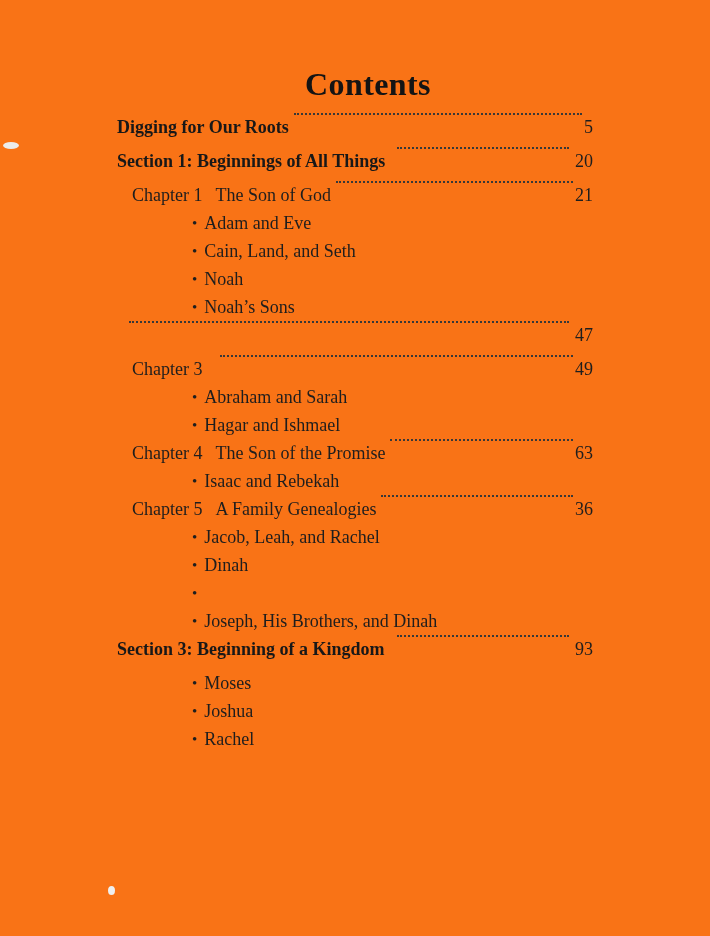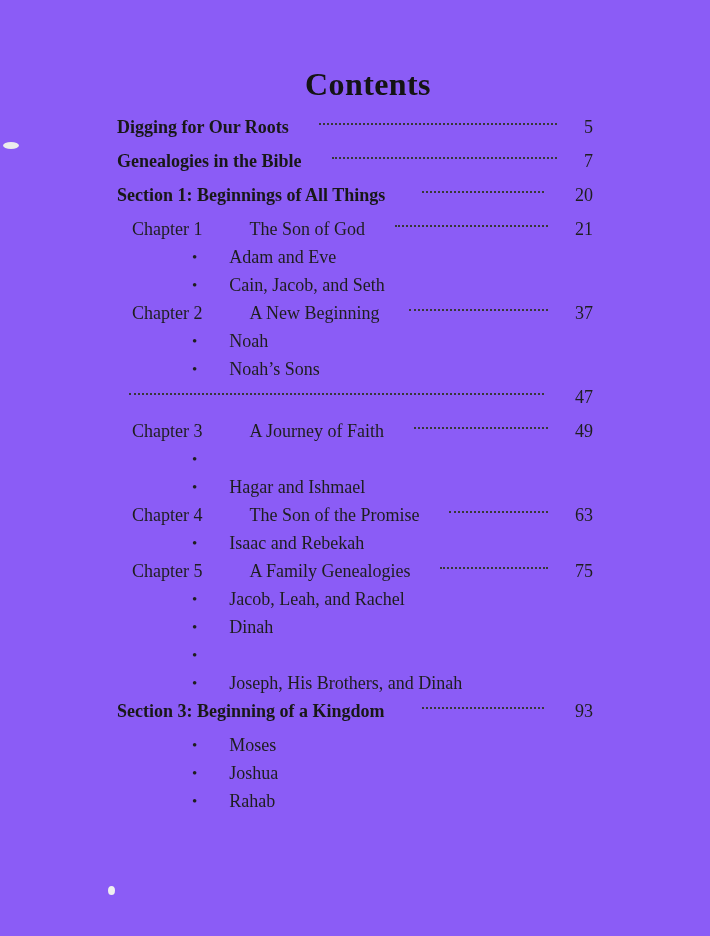--- a/index.html
+++ b/index.html
@@ -6,7 +6,7 @@
   .page{
     position:relative;
     width:710px;height:936px;
-    background:#8b5cf6;
+    background:#f97316;
     box-sizing:border-box;
     padding:62px 117px 0 117px;
     font-family:"Liberation Serif", serif;

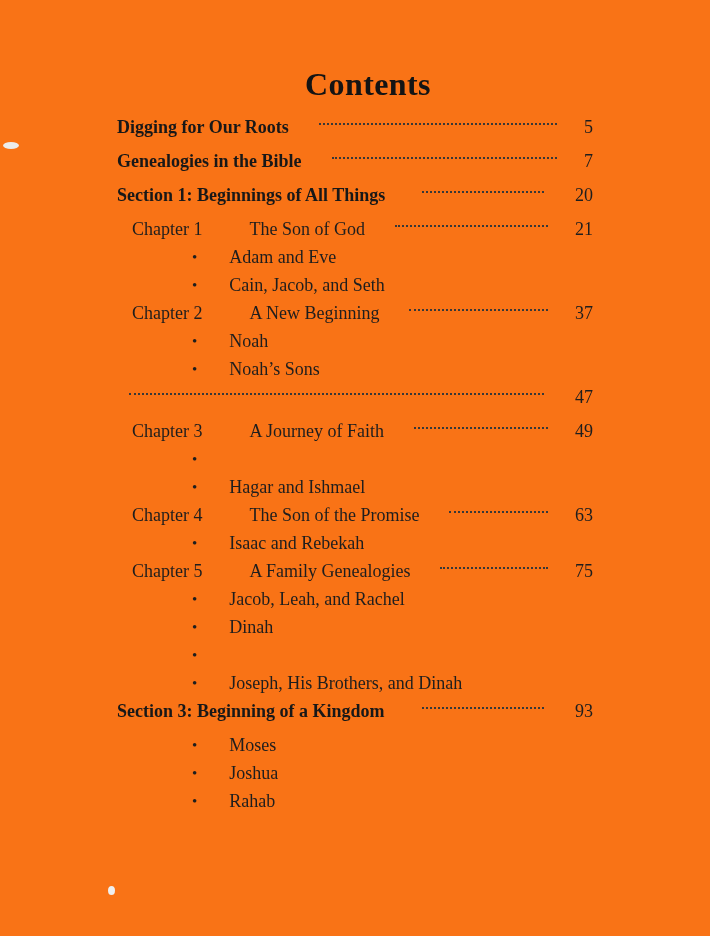--- a/index.html
+++ b/index.html
@@ -26,11 +26,10 @@
   .toc{margin-top:7px;}
   .row{
     display:flex;
-    align-items:center;
+    align-items:flex-start;
     line-height:28px;
     font-size:18px;
     white-space:nowrap;
-    gap:25px;
   }
   .type-top,.type-section{margin-bottom:6px;}
   .type-top .label,.type-section .label{font-weight:bold;color:#181818;}

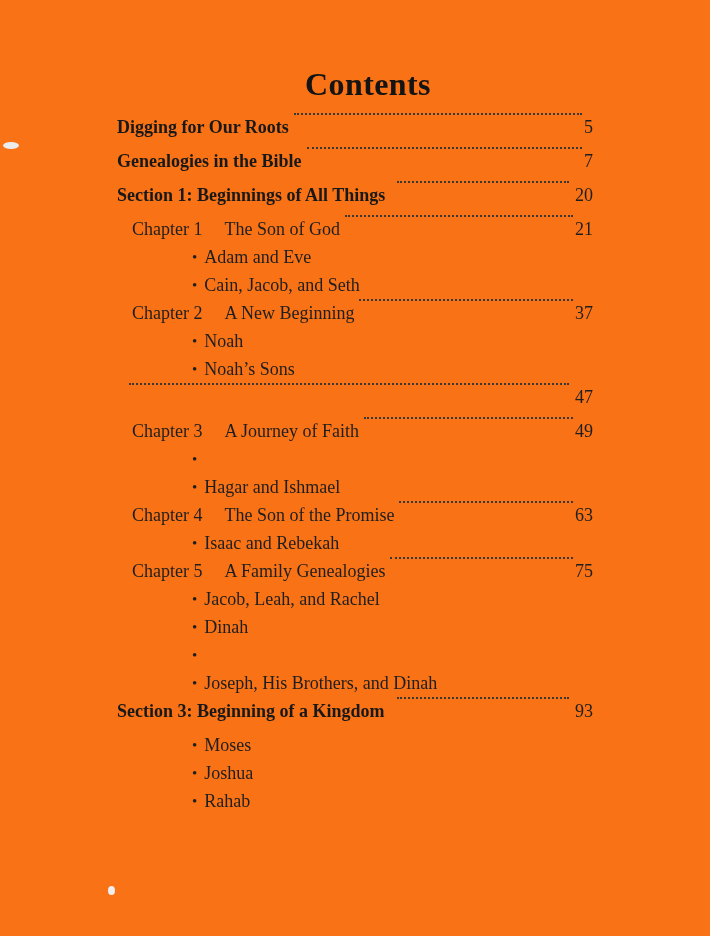--- a/index.html
+++ b/index.html
@@ -63,11 +63,6 @@
       <span class="pagenum">5</span>
     </div>
 
-    <div class="row type-top">
-      <span class="label">Genealogies in the Bible</span>
-      <span class="dots"></span>
-      <span class="pagenum">7</span>
-    </div>
 
     <div class="row type-section">
       <span class="label">Section 1: Beginnings of All Things</span>

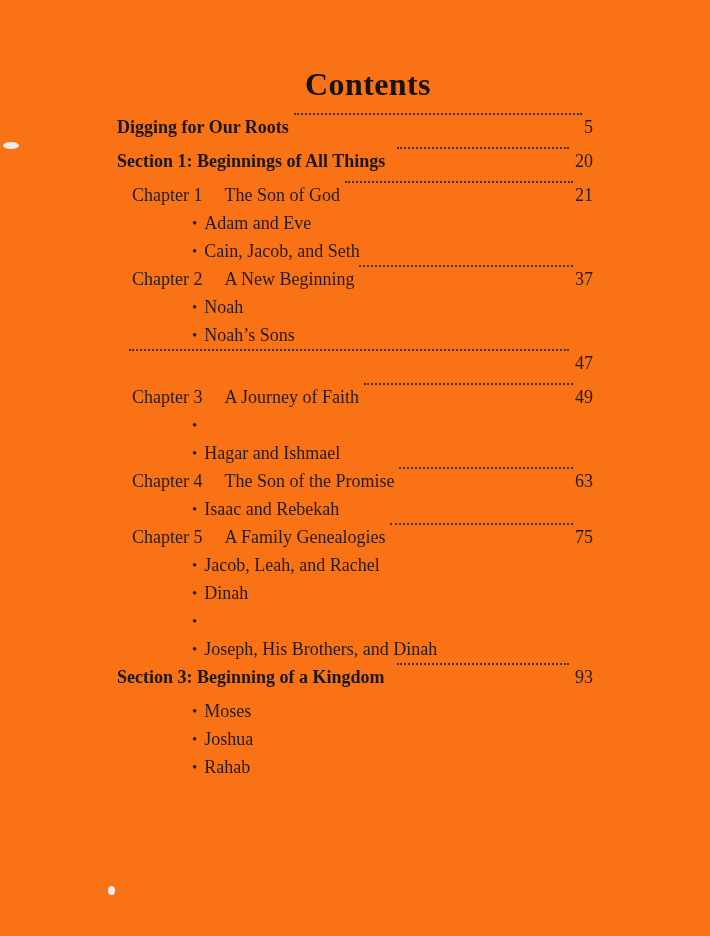--- a/index.html
+++ b/index.html
@@ -34,7 +34,7 @@
   .type-top,.type-section{margin-bottom:6px;}
   .type-top .label,.type-section .label{font-weight:bold;color:#181818;}
   .type-chapter{padding-left:15px;}
-  .chap-num{margin-right:22px;}
+  .chap-num{margin-right:13px;}
   .dots{
     flex:1;
     border-bottom:2px dotted #383838;

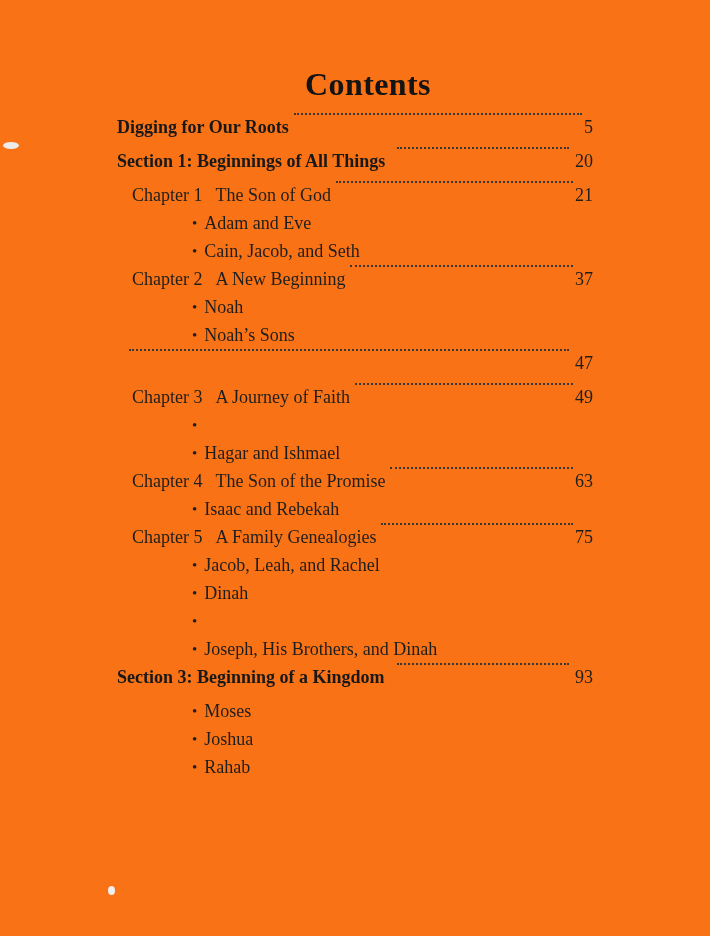--- a/index.html
+++ b/index.html
@@ -84,7 +84,7 @@
 
     <div class="row type-bullet">
       <span class="bullet-glyph">•</span>
-      <span class="label">Cain, Jacob, and Seth</span>
+      <span class="label">Cain, Land, and Seth</span>
     </div>
 
     <div class="row type-chapter">

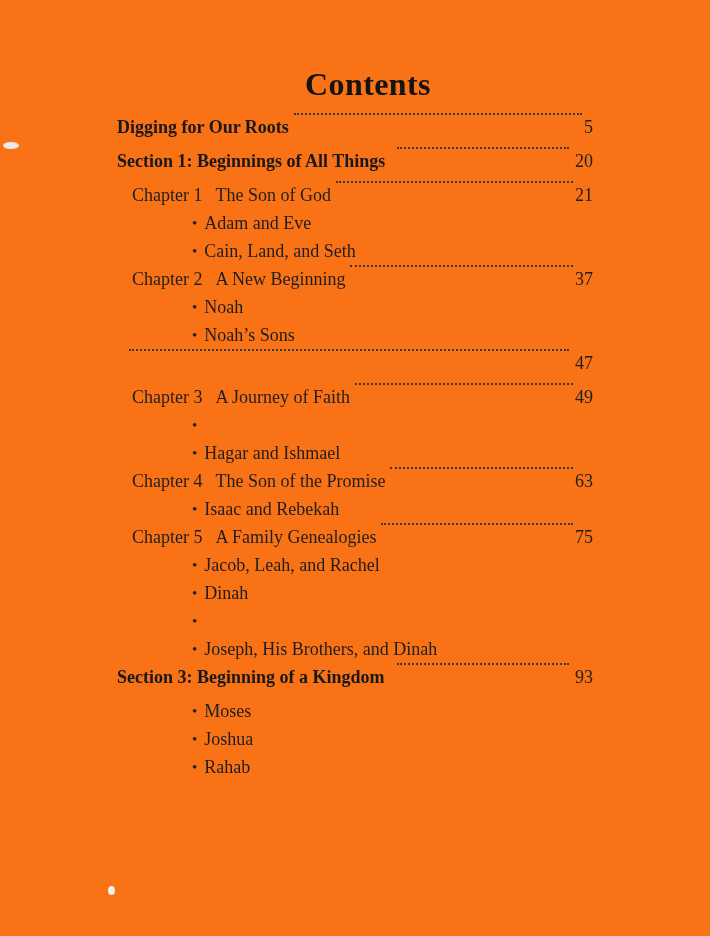--- a/index.html
+++ b/index.html
@@ -87,12 +87,6 @@
       <span class="label">Cain, Land, and Seth</span>
     </div>
 
-    <div class="row type-chapter">
-      <span class="chap-num">Chapter 2</span>
-      <span class="label">A New Beginning</span>
-      <span class="dots"></span>
-      <span class="pagenum">37</span>
-    </div>
 
     <div class="row type-bullet">
       <span class="bullet-glyph">•</span>

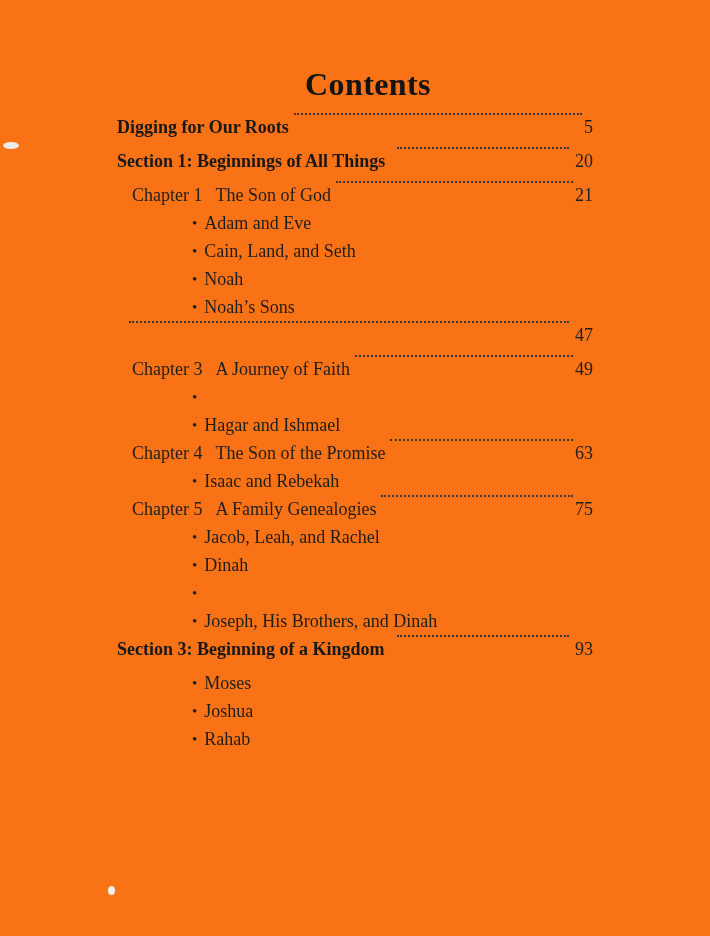--- a/index.html
+++ b/index.html
@@ -105,7 +105,6 @@
 
     <div class="row type-chapter">
       <span class="chap-num">Chapter 3</span>
-      <span class="label">A Journey of Faith</span>
       <span class="dots"></span>
       <span class="pagenum">49</span>
     </div>

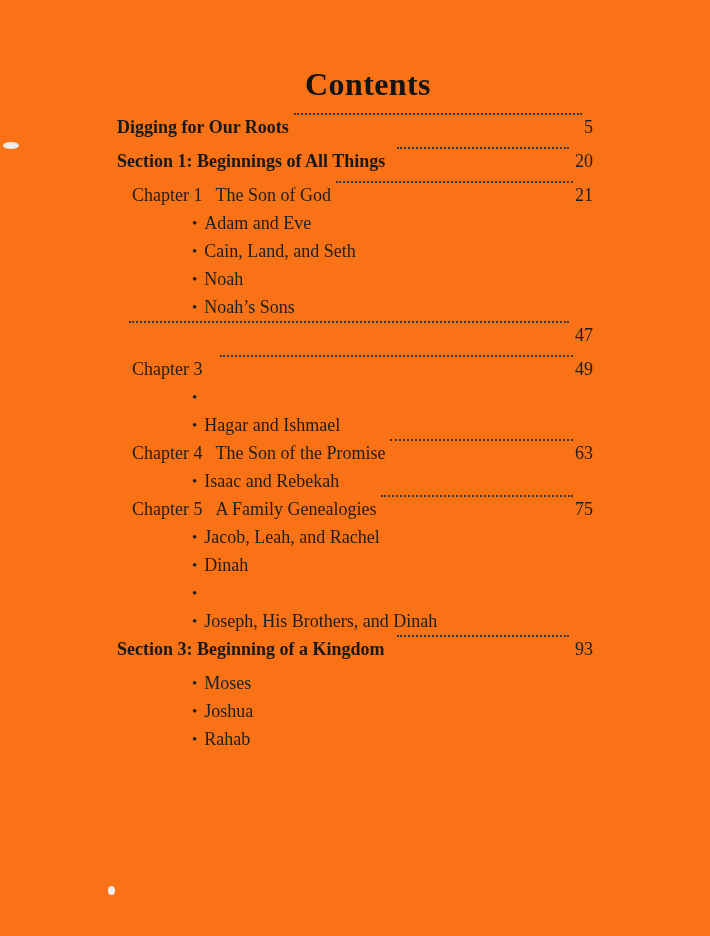--- a/index.html
+++ b/index.html
@@ -111,6 +111,7 @@
 
     <div class="row type-bullet">
       <span class="bullet-glyph">•</span>
+      <span class="label">Abraham and Sarah</span>
     </div>
 
     <div class="row type-bullet">

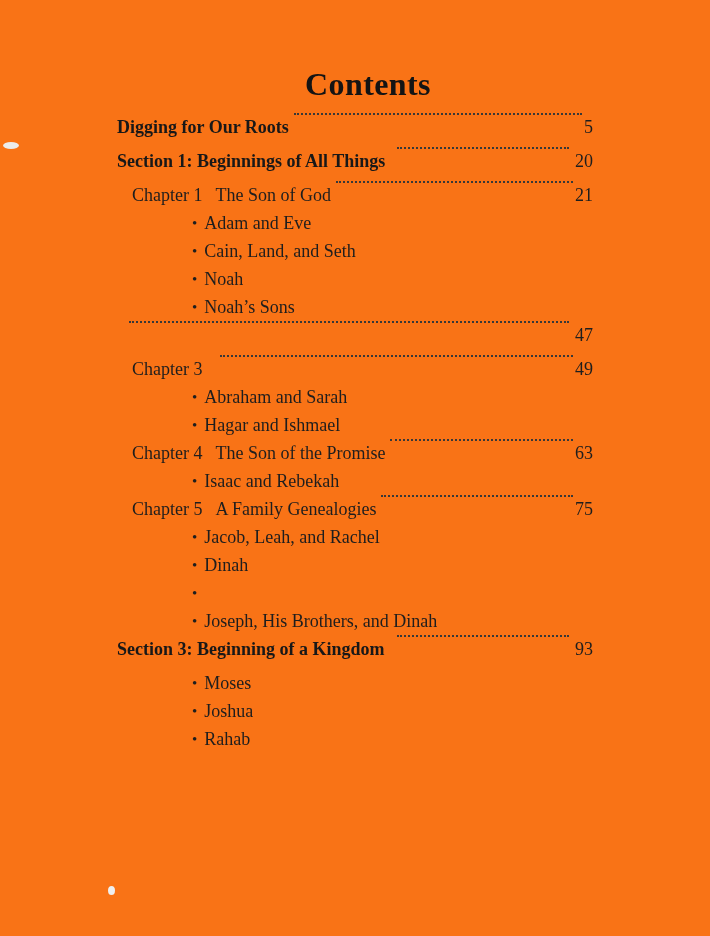--- a/index.html
+++ b/index.html
@@ -135,7 +135,7 @@
       <span class="chap-num">Chapter 5</span>
       <span class="label">A Family Genealogies</span>
       <span class="dots"></span>
-      <span class="pagenum">75</span>
+      <span class="pagenum">36</span>
     </div>
 
     <div class="row type-bullet">

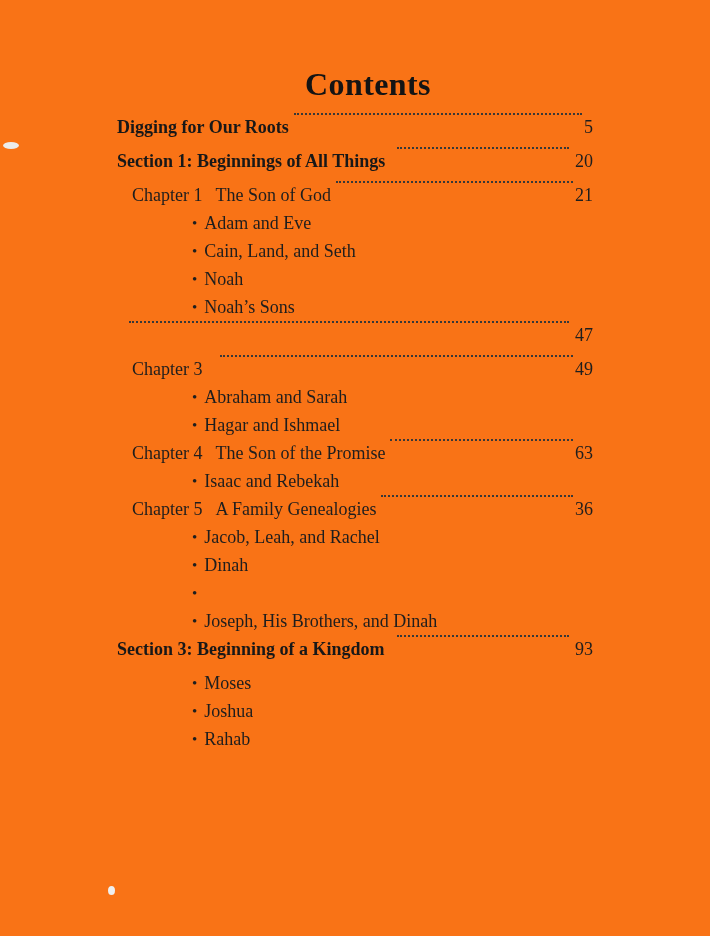--- a/index.html
+++ b/index.html
@@ -176,7 +176,7 @@
 
     <div class="row type-bullet">
       <span class="bullet-glyph">•</span>
-      <span class="label">Rahab</span>
+      <span class="label">Rachel</span>
     </div>
 
   </div>

